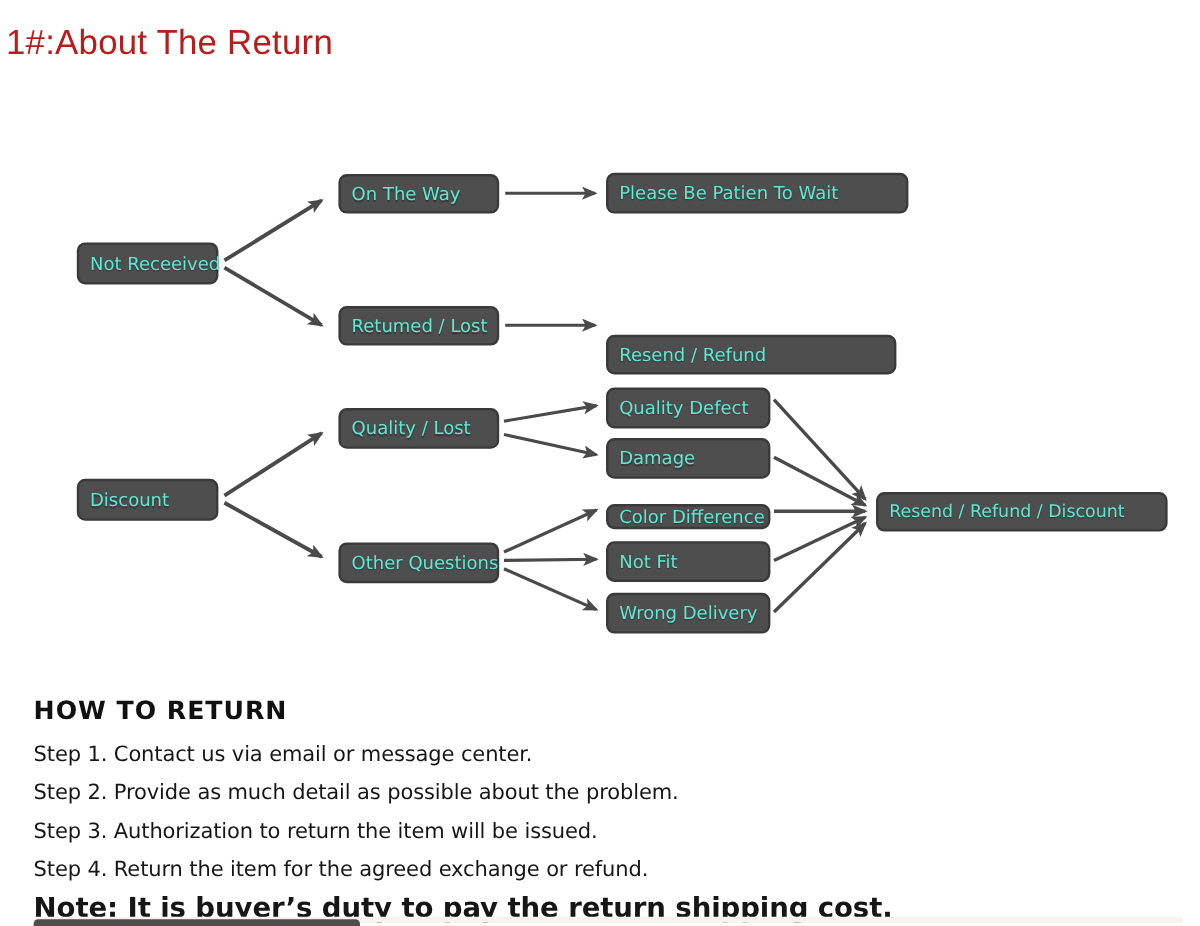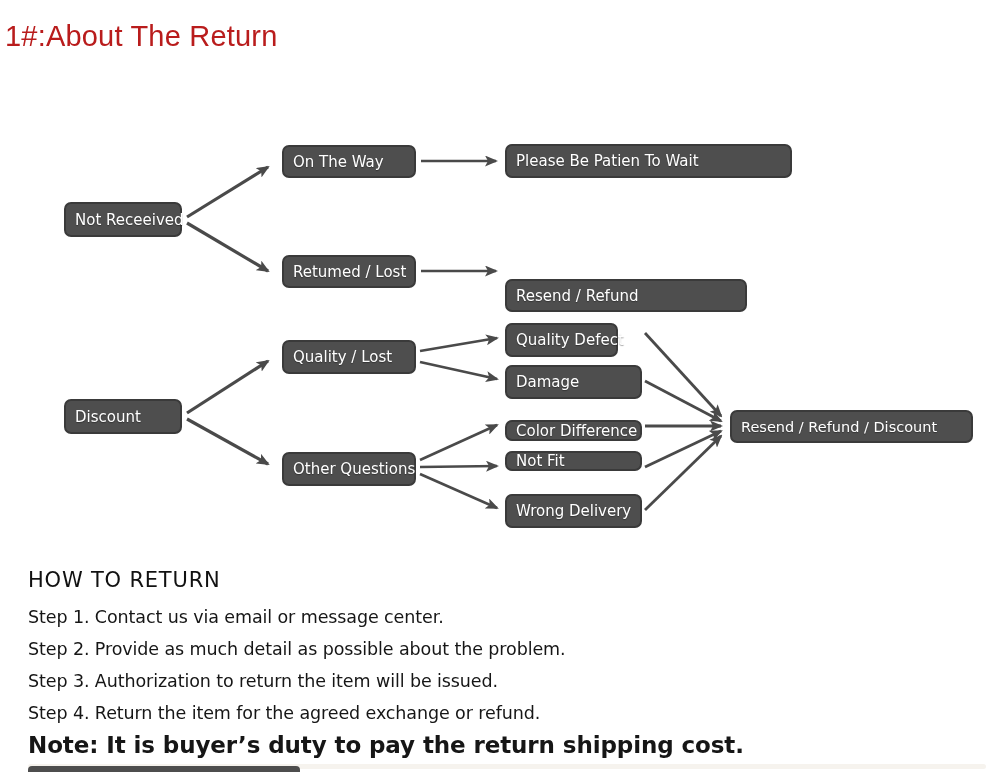--- a/index.html
+++ b/index.html
@@ -17,7 +17,7 @@
   .node {
     position:absolute; box-sizing:border-box;
     background:#4e4e4e; border:2px solid #3a3a3a; border-radius:7px;
-    color:#ffffff; font-size:15px;
+    color:#5eead4; font-size:15px;
     display:flex; align-items:center; padding:0 9px;
     white-space:nowrap; text-shadow:0 1px 1px rgba(0,0,0,0.35);
   }

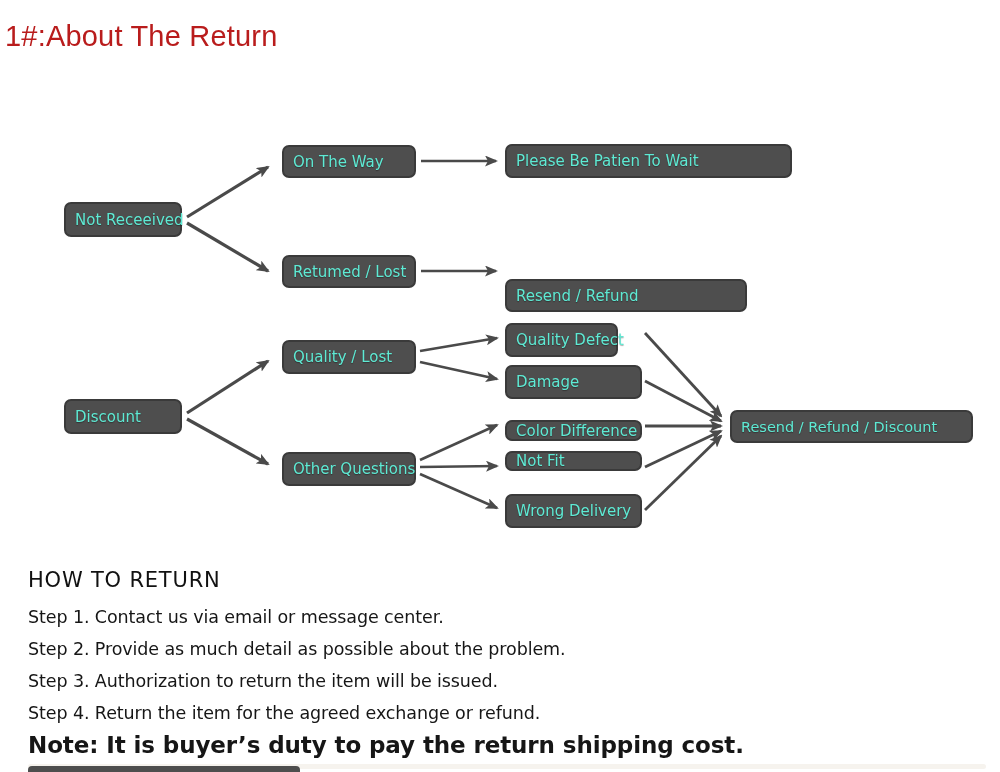--- a/index.html
+++ b/index.html
@@ -23,7 +23,7 @@
   }
   #n-not-received     { left:64px;  top:202px; width:118px; height:35px; }
   #n-on-the-way       { left:282px; top:145px; width:134px; height:33px; }
-  #n-be-patient       { left:505px; top:144px; width:287px; height:34px; }
+  #n-be-patient       { left:505px; top:144px; width:252px; height:34px; }
   #n-returned-lost    { left:282px; top:255px; width:134px; height:33px; }
   #n-resend-refund    { left:505px; top:255px; width:242px; height:33px;margin-top:24px; }
   #n-received         { left:64px;  top:399px; width:118px; height:35px; }

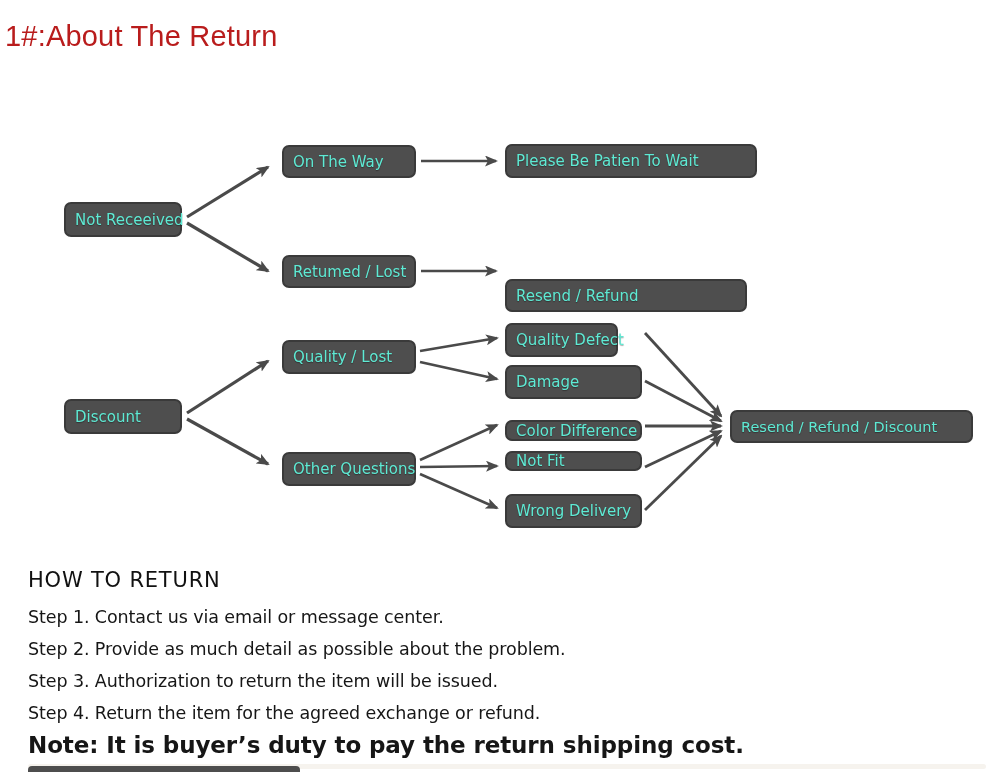--- a/index.html
+++ b/index.html
@@ -29,7 +29,7 @@
   #n-received         { left:64px;  top:399px; width:118px; height:35px; }
   #n-quality-lost     { left:282px; top:340px; width:134px; height:34px; }
   #n-other-questions  { left:282px; top:452px; width:134px; height:34px; }
-  #n-quality-defect   { left:505px; top:323px; width:113px; height:34px; }
+  #n-quality-defect   { left:505px; top:323px; width:137px; height:34px; }
   #n-damage           { left:505px; top:365px; width:137px; height:34px; }
   #n-color-difference { left:505px; top:420px; width:137px; height:21px; }
   #n-not-fit          { left:505px; top:451px; width:137px; height:20px; }

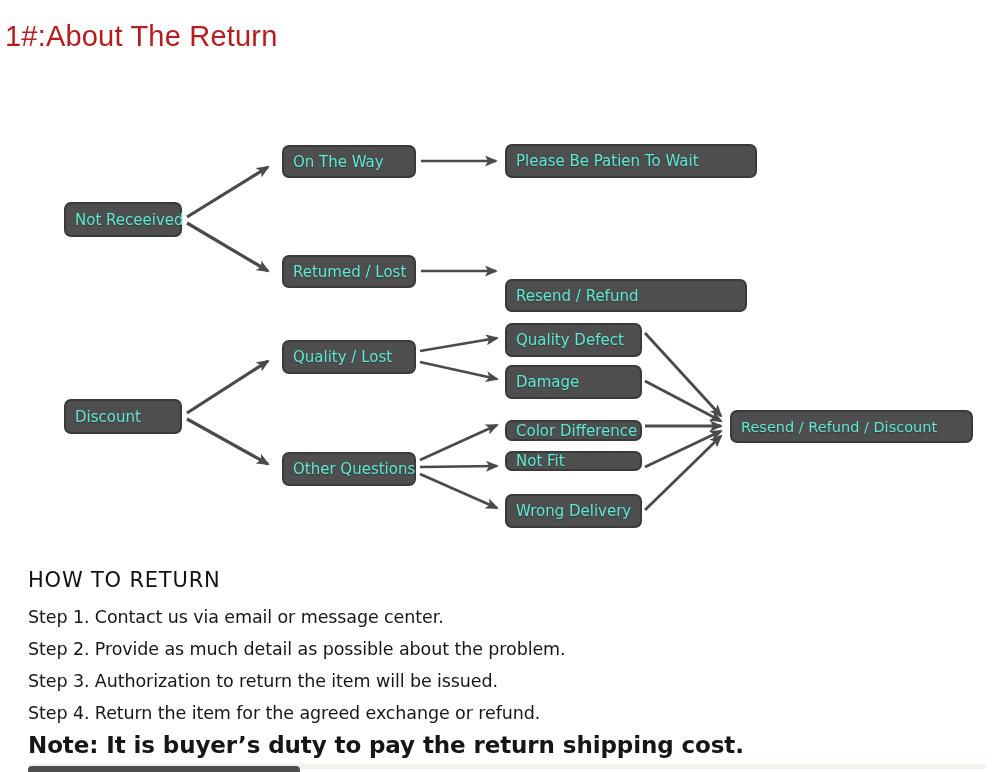--- a/index.html
+++ b/index.html
@@ -32,7 +32,7 @@
   #n-quality-defect   { left:505px; top:323px; width:137px; height:34px; }
   #n-damage           { left:505px; top:365px; width:137px; height:34px; }
   #n-color-difference { left:505px; top:420px; width:137px; height:21px; }
-  #n-not-fit          { left:505px; top:451px; width:137px; height:20px; }
+  #n-not-fit          { left:505px; top:451px; width:137px; height:34px; }
   #n-wrong-delivery   { left:505px; top:494px; width:137px; height:34px;text-align:center; }
   #n-resend-discount  { left:730px; top:410px; width:243px; height:33px; font-size:14.5px; }
   .arrows { position:absolute; left:0; top:0; pointer-events:none; }

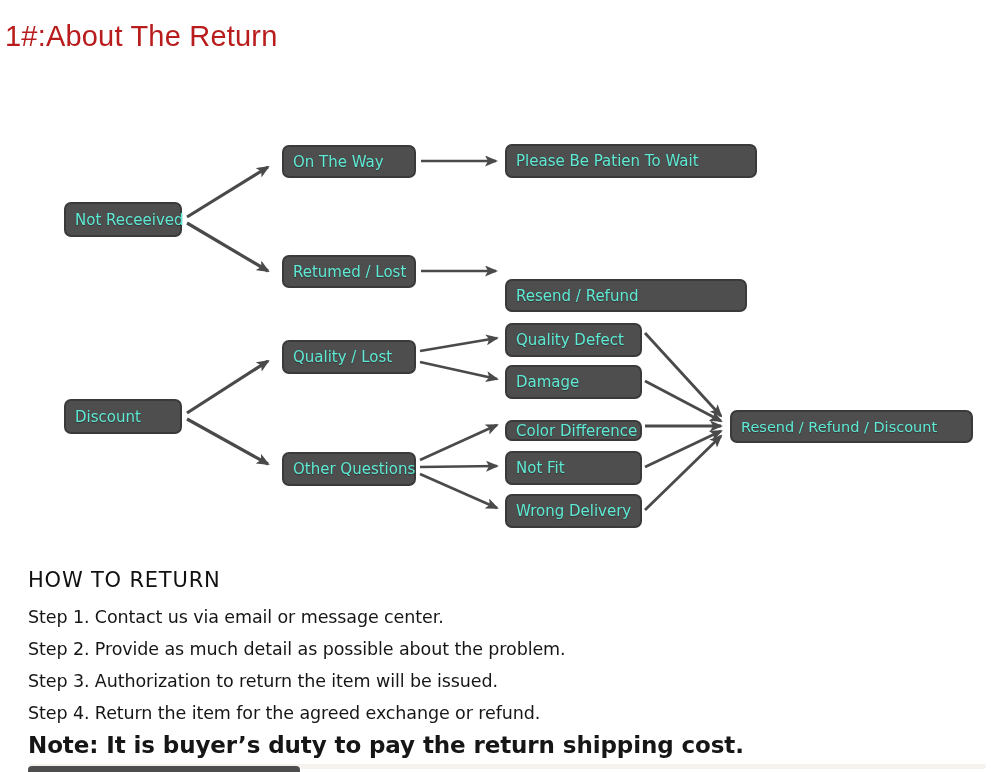--- a/index.html
+++ b/index.html
@@ -39,8 +39,8 @@
   
   .howto { position:absolute; left:28px; top:564px; color:#161616; }
   .howto-heading {
-    font-size:21px; font-weight:normal; letter-spacing:0.8px;
-    margin:4px 0 9px 0; color:#111;
+    font-size:21px; font-weight:bold; letter-spacing:0.8px;
+    margin:16px 0 9px 0; color:#111;
   }
   .howto-step { font-size:17.5px; line-height:32px; letter-spacing:-0.1px; }
   .howto-note { font-size:23px; line-height:32px; font-weight:bold; letter-spacing:-0.1px; }

